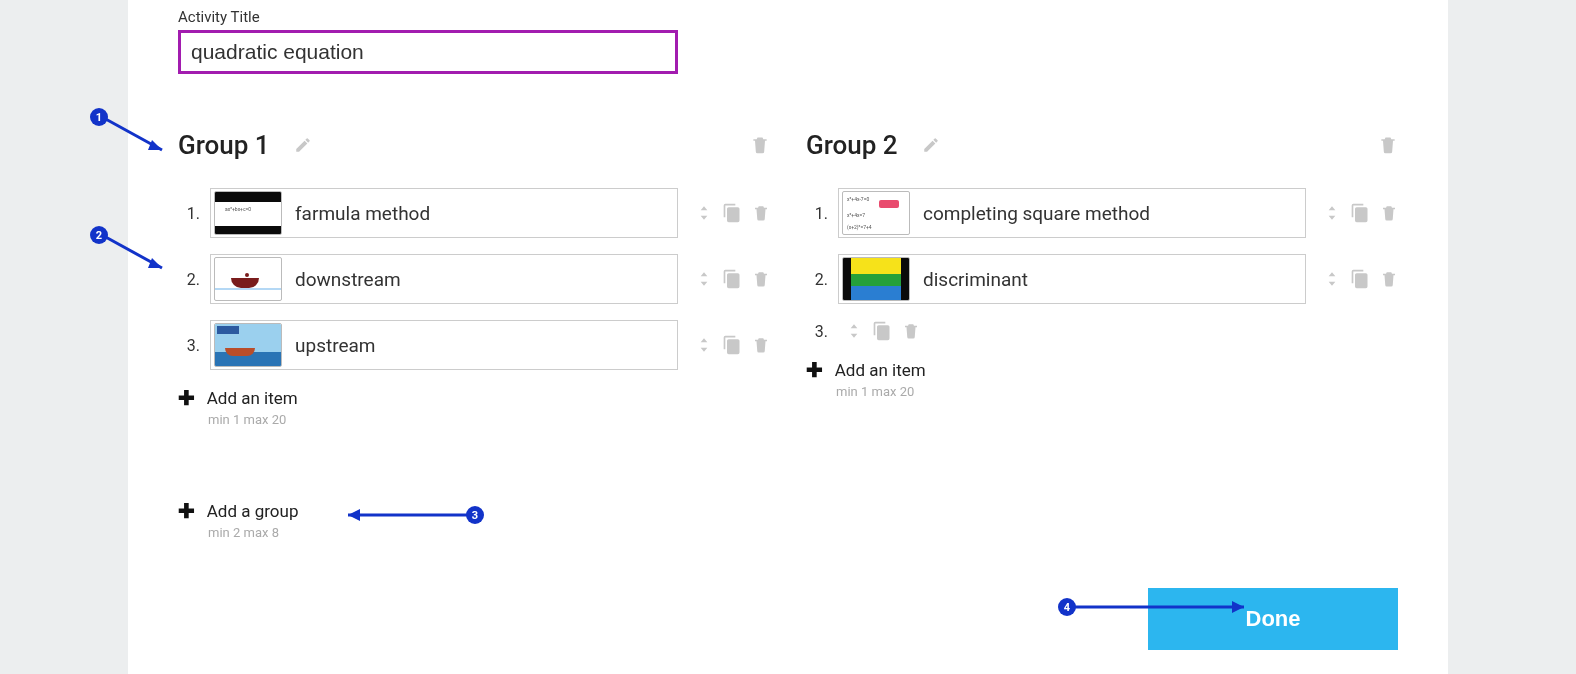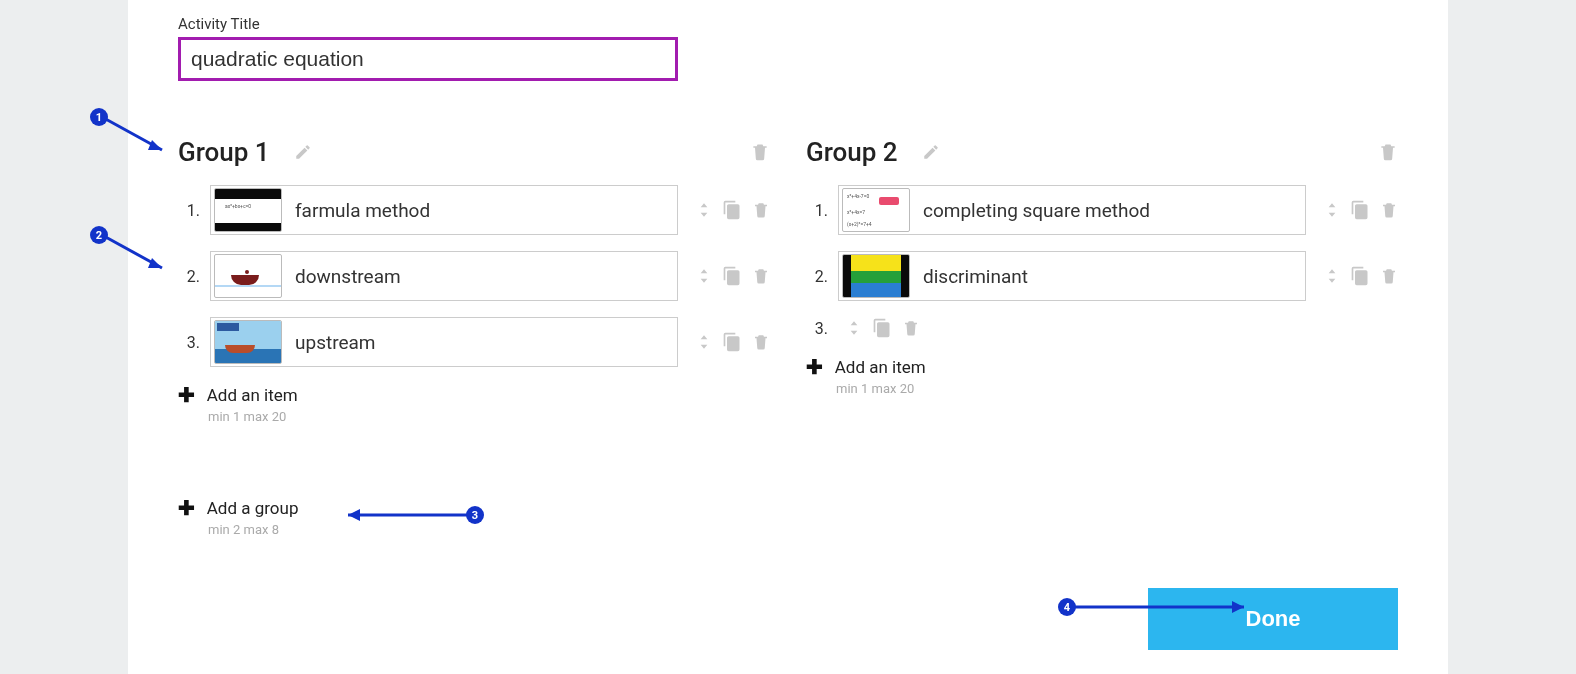--- a/index.html
+++ b/index.html
@@ -12,7 +12,7 @@
     background: #fff;
     width: 1320px;
     margin: 0 auto;
-    padding: 15px 50px 40px 50px;
+    padding: 8px 50px 40px 50px;
     position: relative;
     min-height: 674px;
   }

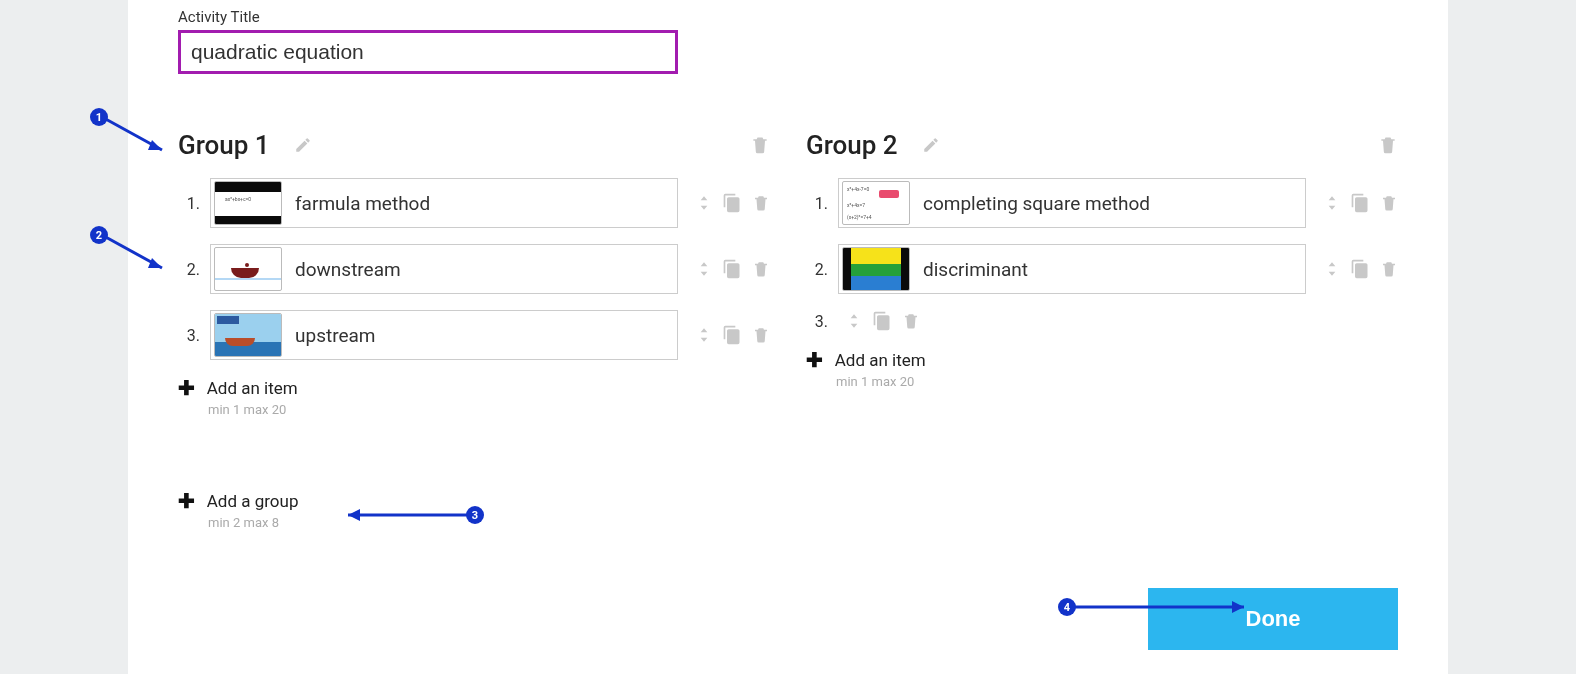--- a/index.html
+++ b/index.html
@@ -41,7 +41,7 @@
     display: flex;
     align-items: center;
     gap: 24px;
-    margin-bottom: 18px;
+    margin-bottom: 28px;
   }
   .group-title {
     font-size: 26px;

